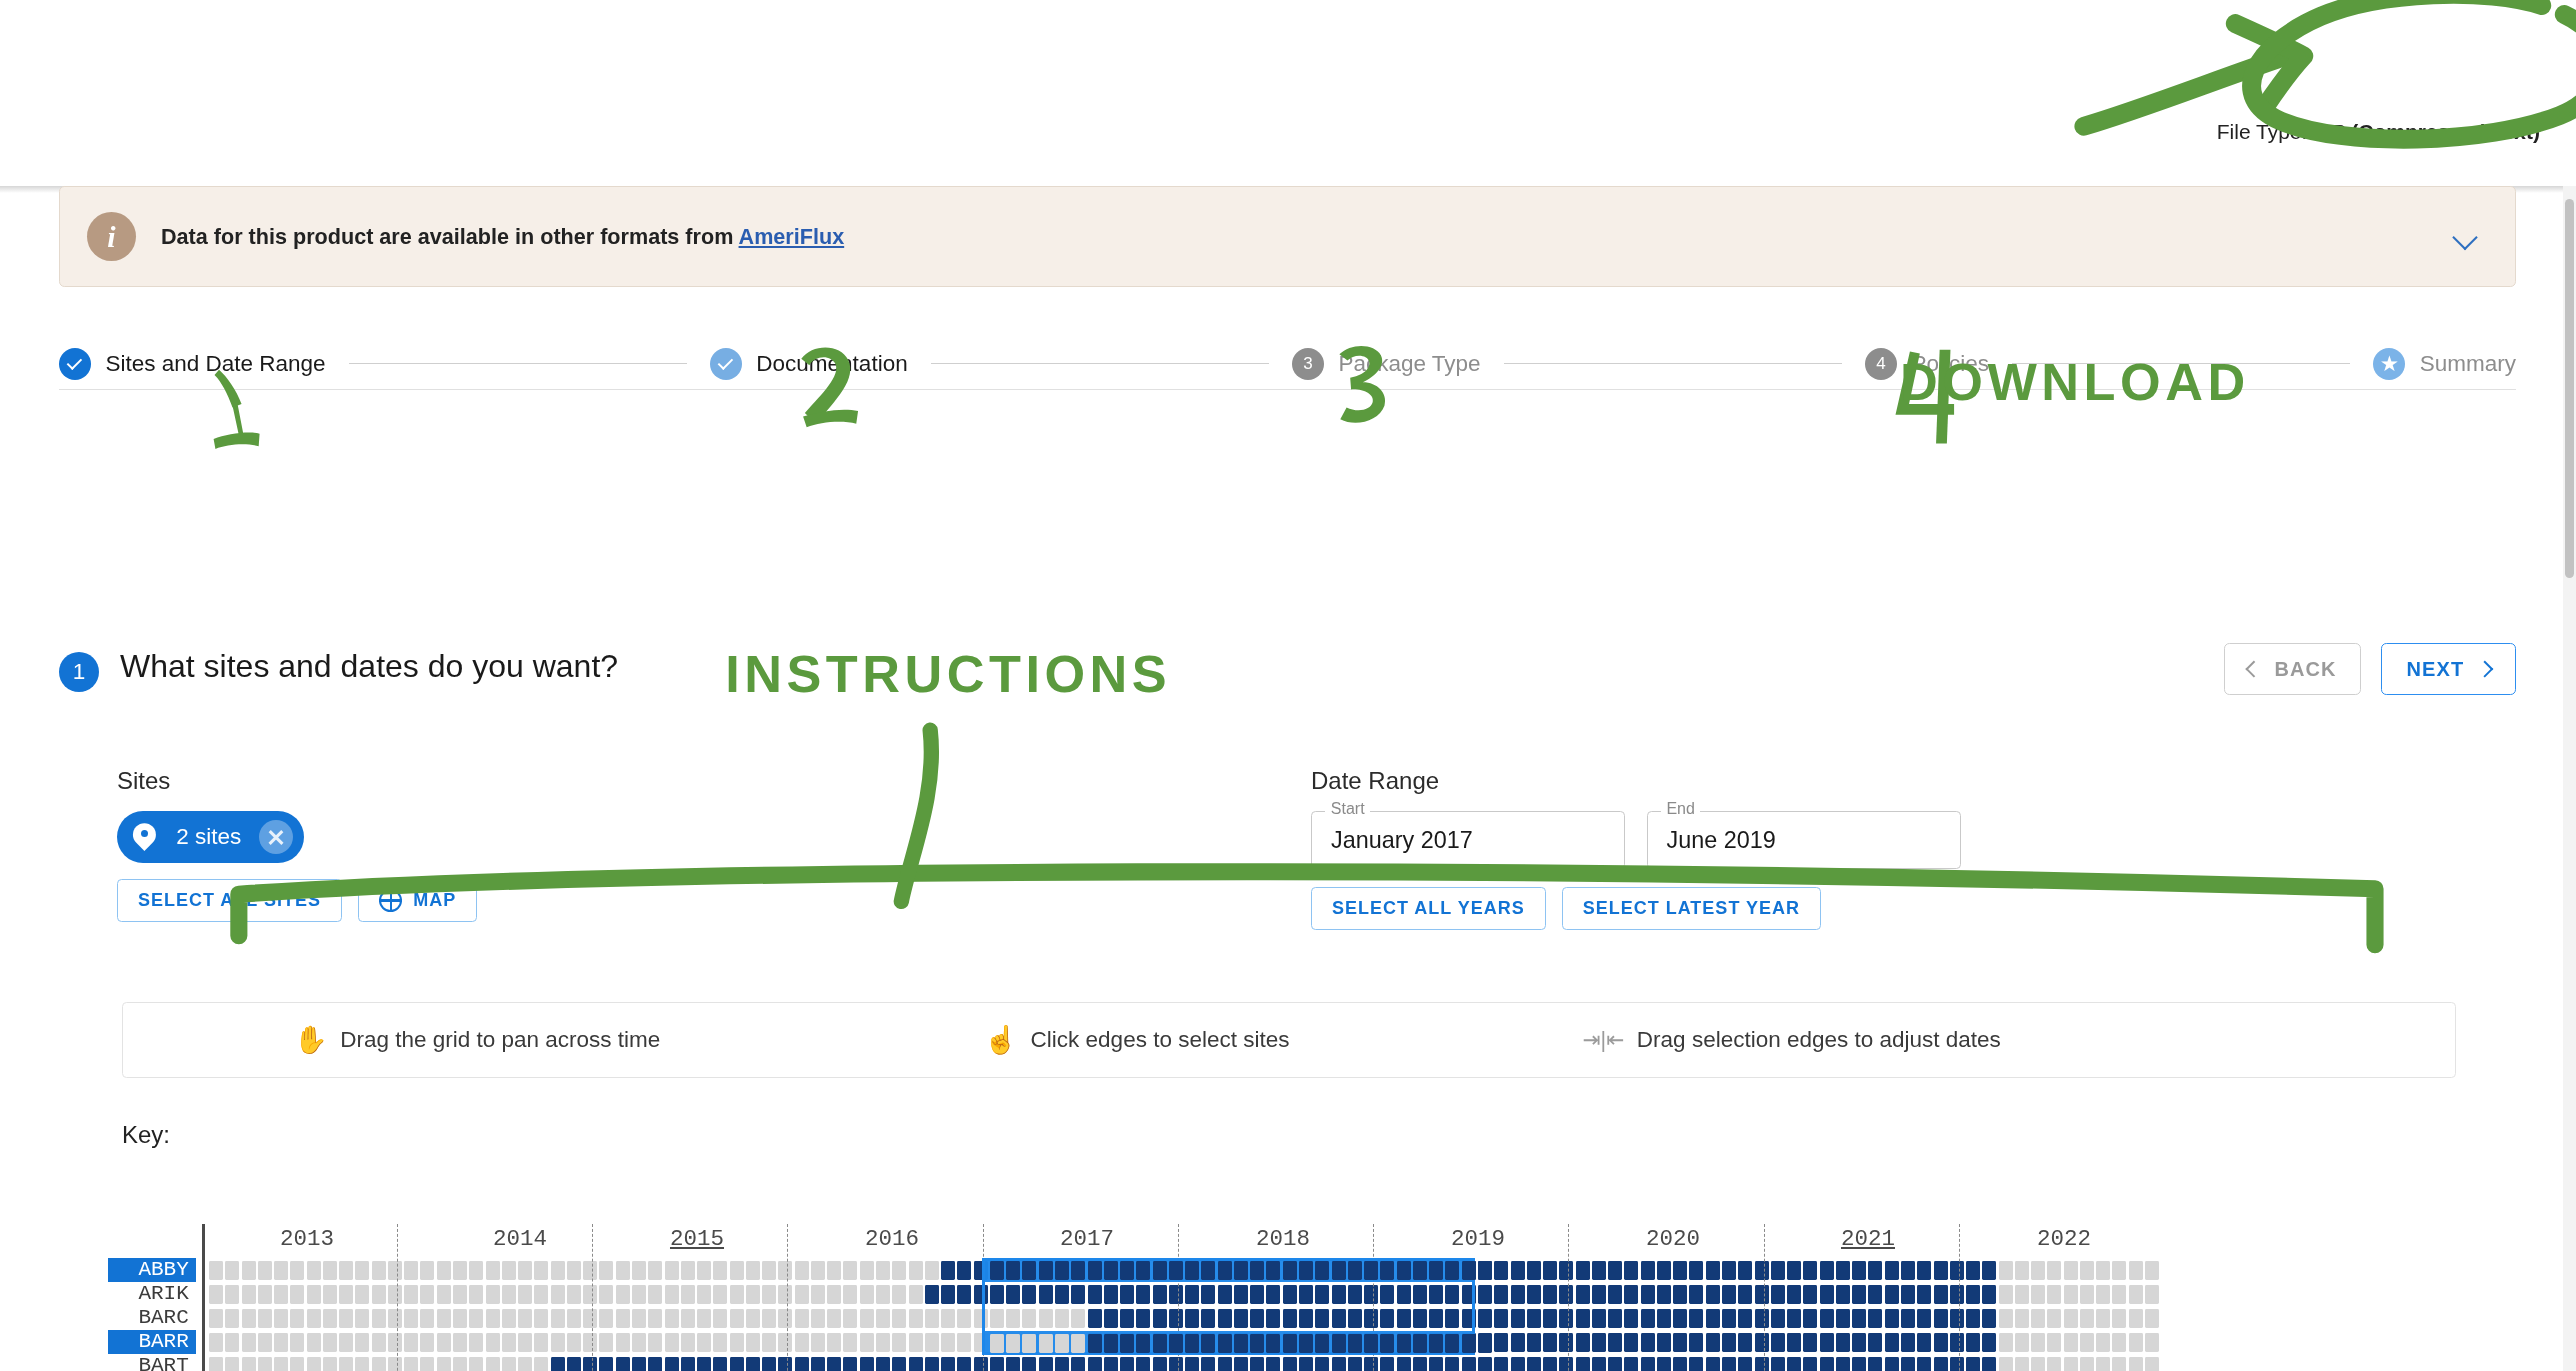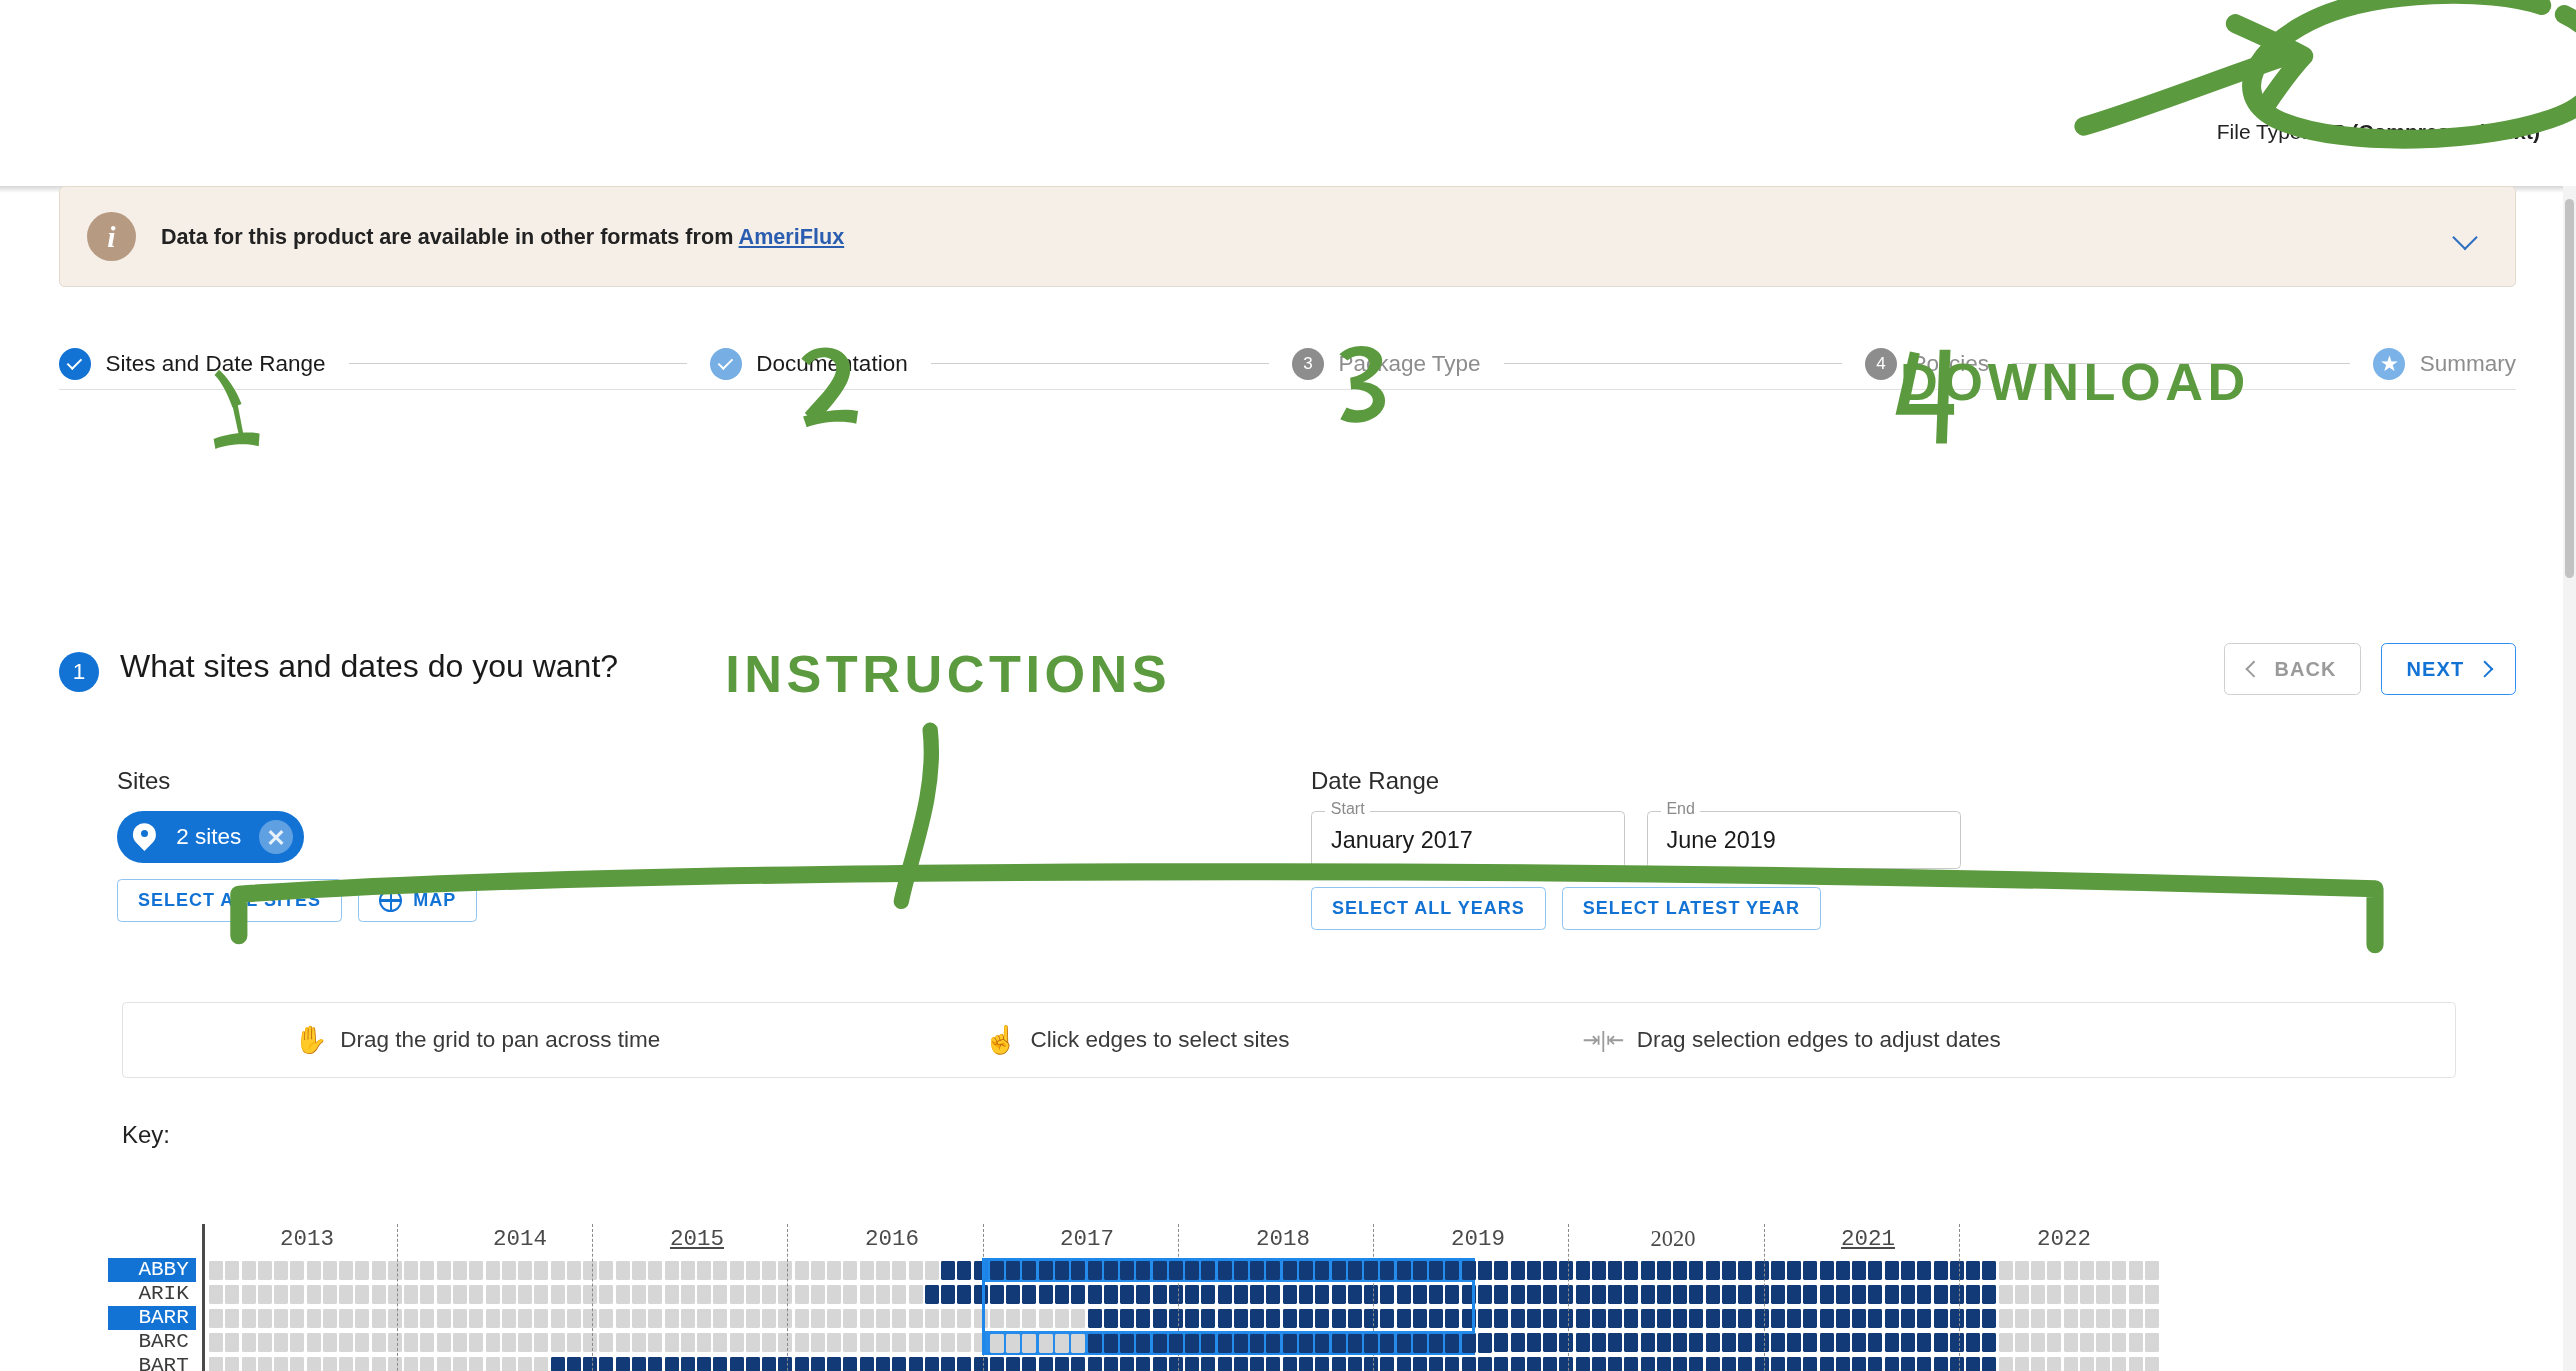--- a/index.html
+++ b/index.html
@@ -411,7 +411,7 @@
           <div class="year-lbl" style="left: 979px;">2017</div>
           <div class="year-lbl" style="left: 1175px;">2018</div>
           <div class="year-lbl" style="left: 1370px;">2019</div>
-          <div class="year-lbl" style="left: 1565px; font-family: Liberation Serif, serif;">2020</div>
+          <div class="year-lbl" style="left: 1565px;">2020</div>
           <div class="year-lbl" style="left: 1760px; text-decoration: underline;">2021</div>
           <div class="year-lbl" style="left: 1956px;">2022</div>
         </div>

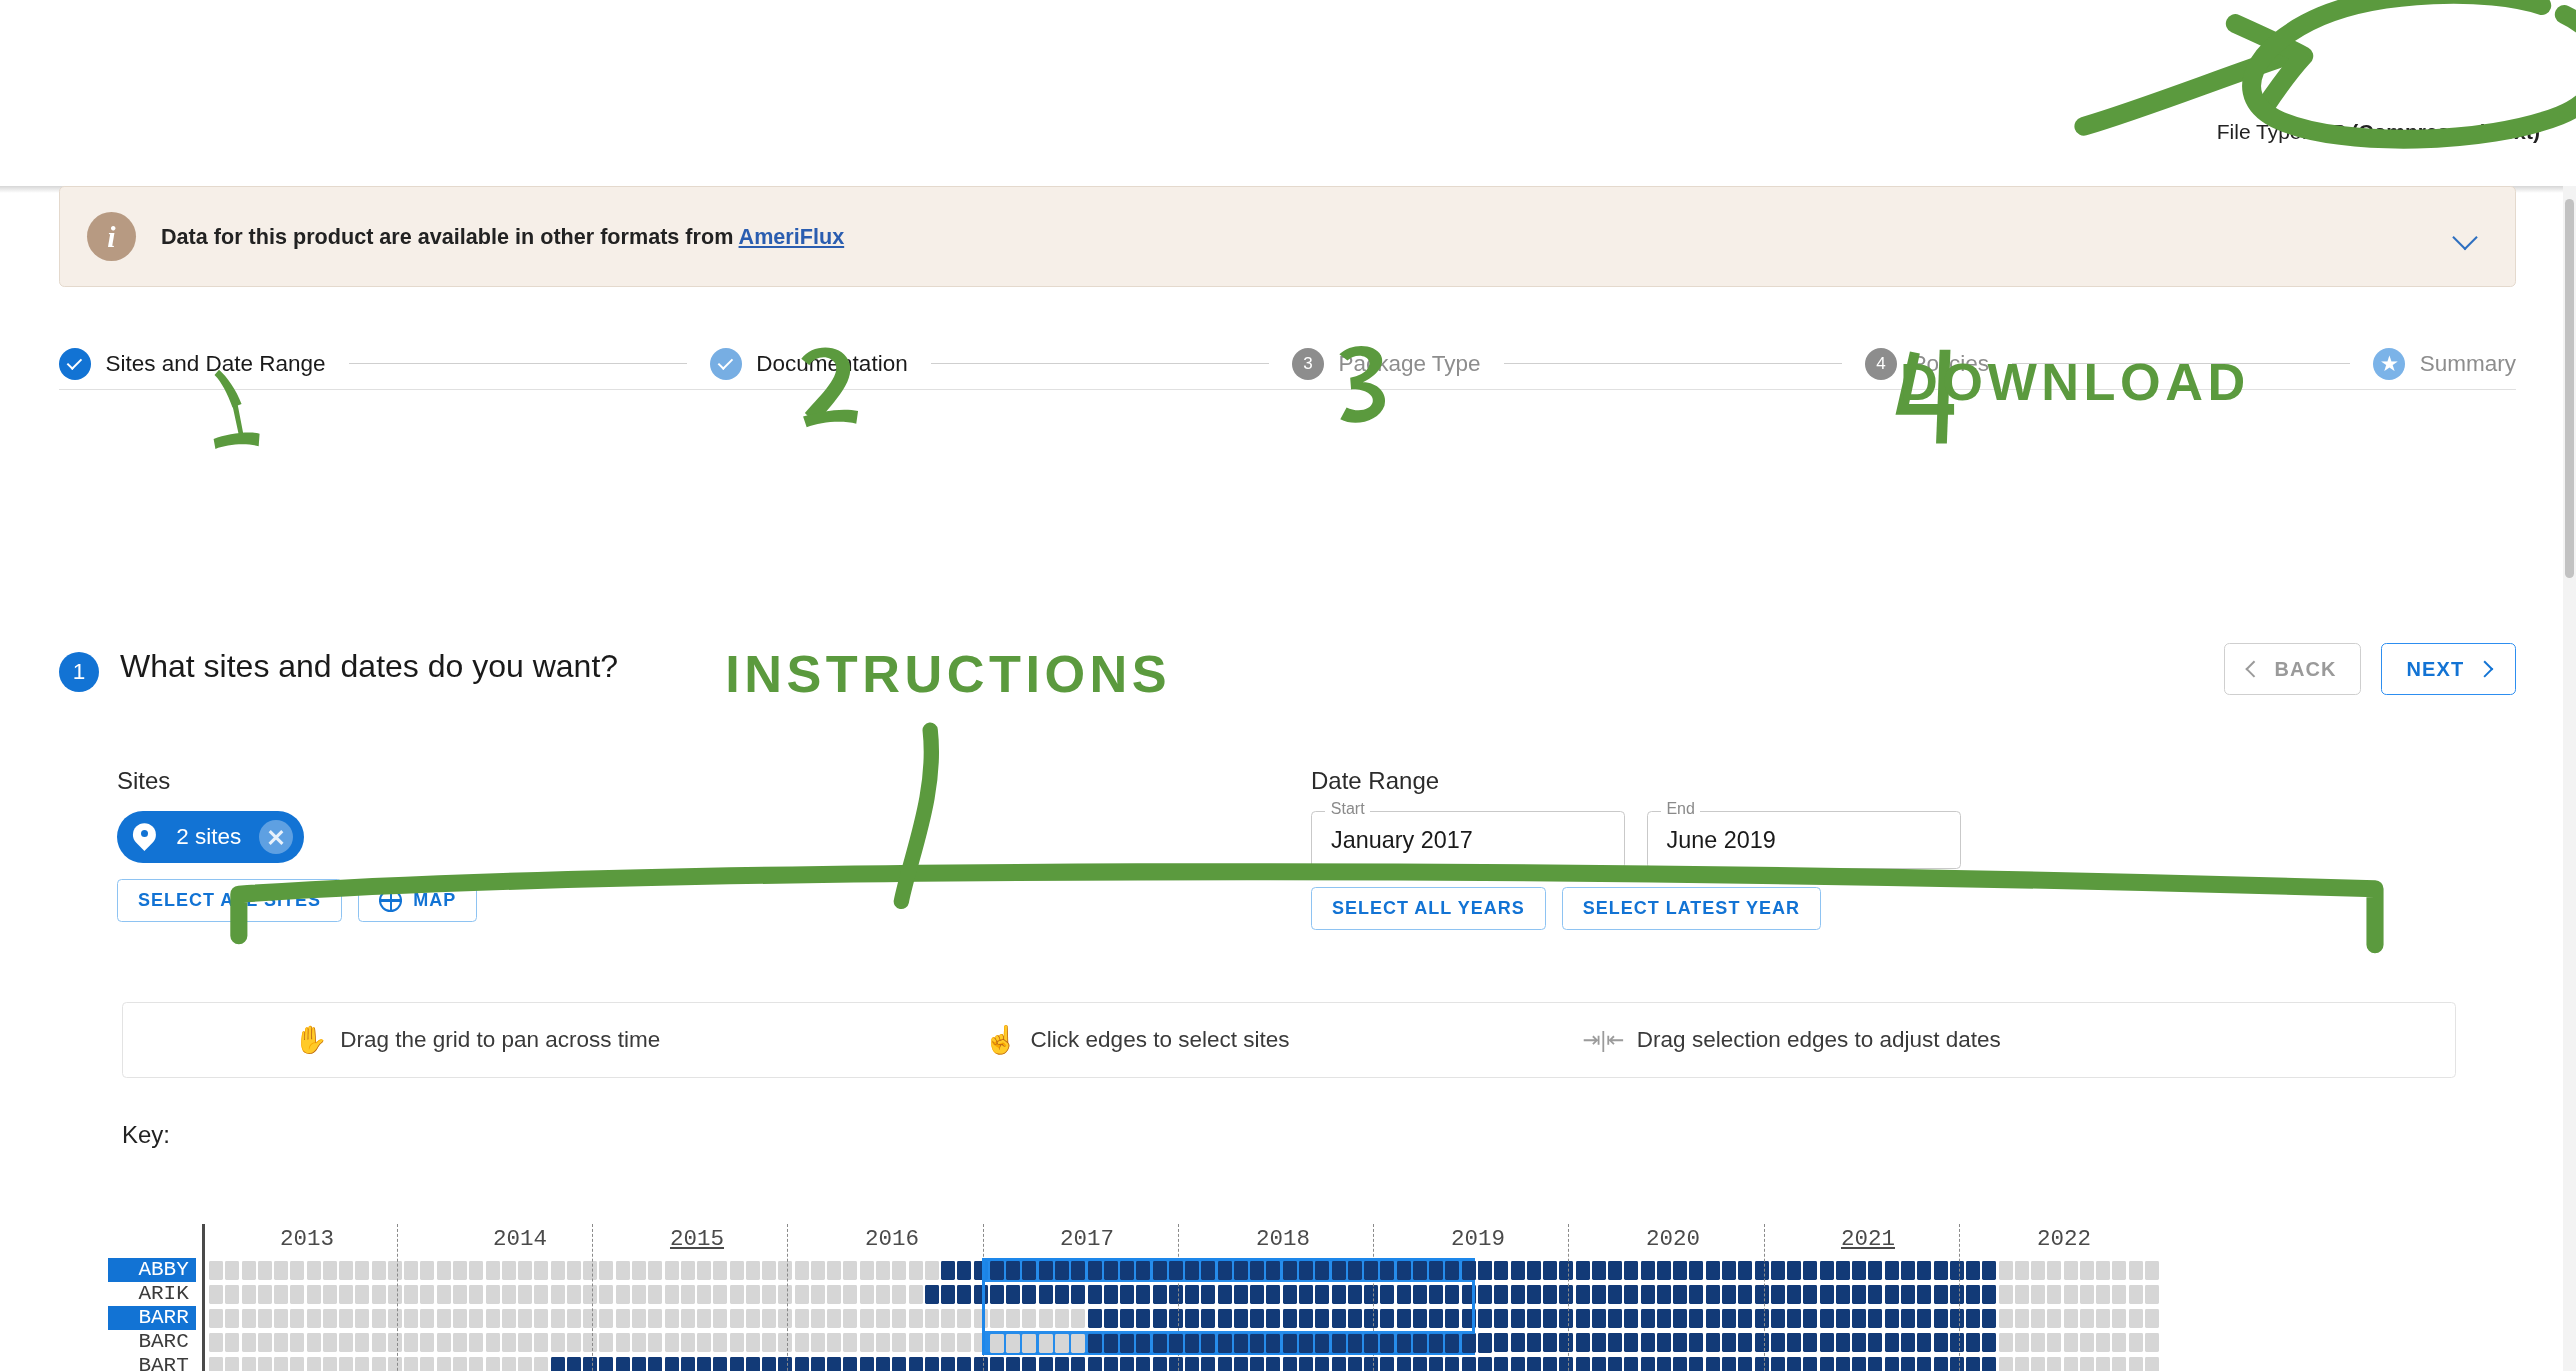--- a/index.html
+++ b/index.html
@@ -667,7 +667,7 @@
             </div>
           </div>
           <div class="grow">
-            <div class="rlabel sel">BARR</div>
+            <div class="rlabel">BARC</div>
             <div class="cells">
               <div class="cell c-no" style="left: 0px;"></div>
               <div class="cell c-no" style="left: 16.3px;"></div>
@@ -792,7 +792,7 @@
             </div>
           </div>
           <div class="grow">
-            <div class="rlabel">BARC</div>
+            <div class="rlabel sel">BARR</div>
             <div class="cells">
               <div class="cell c-no" style="left: 0px;"></div>
               <div class="cell c-no" style="left: 16.3px;"></div>

